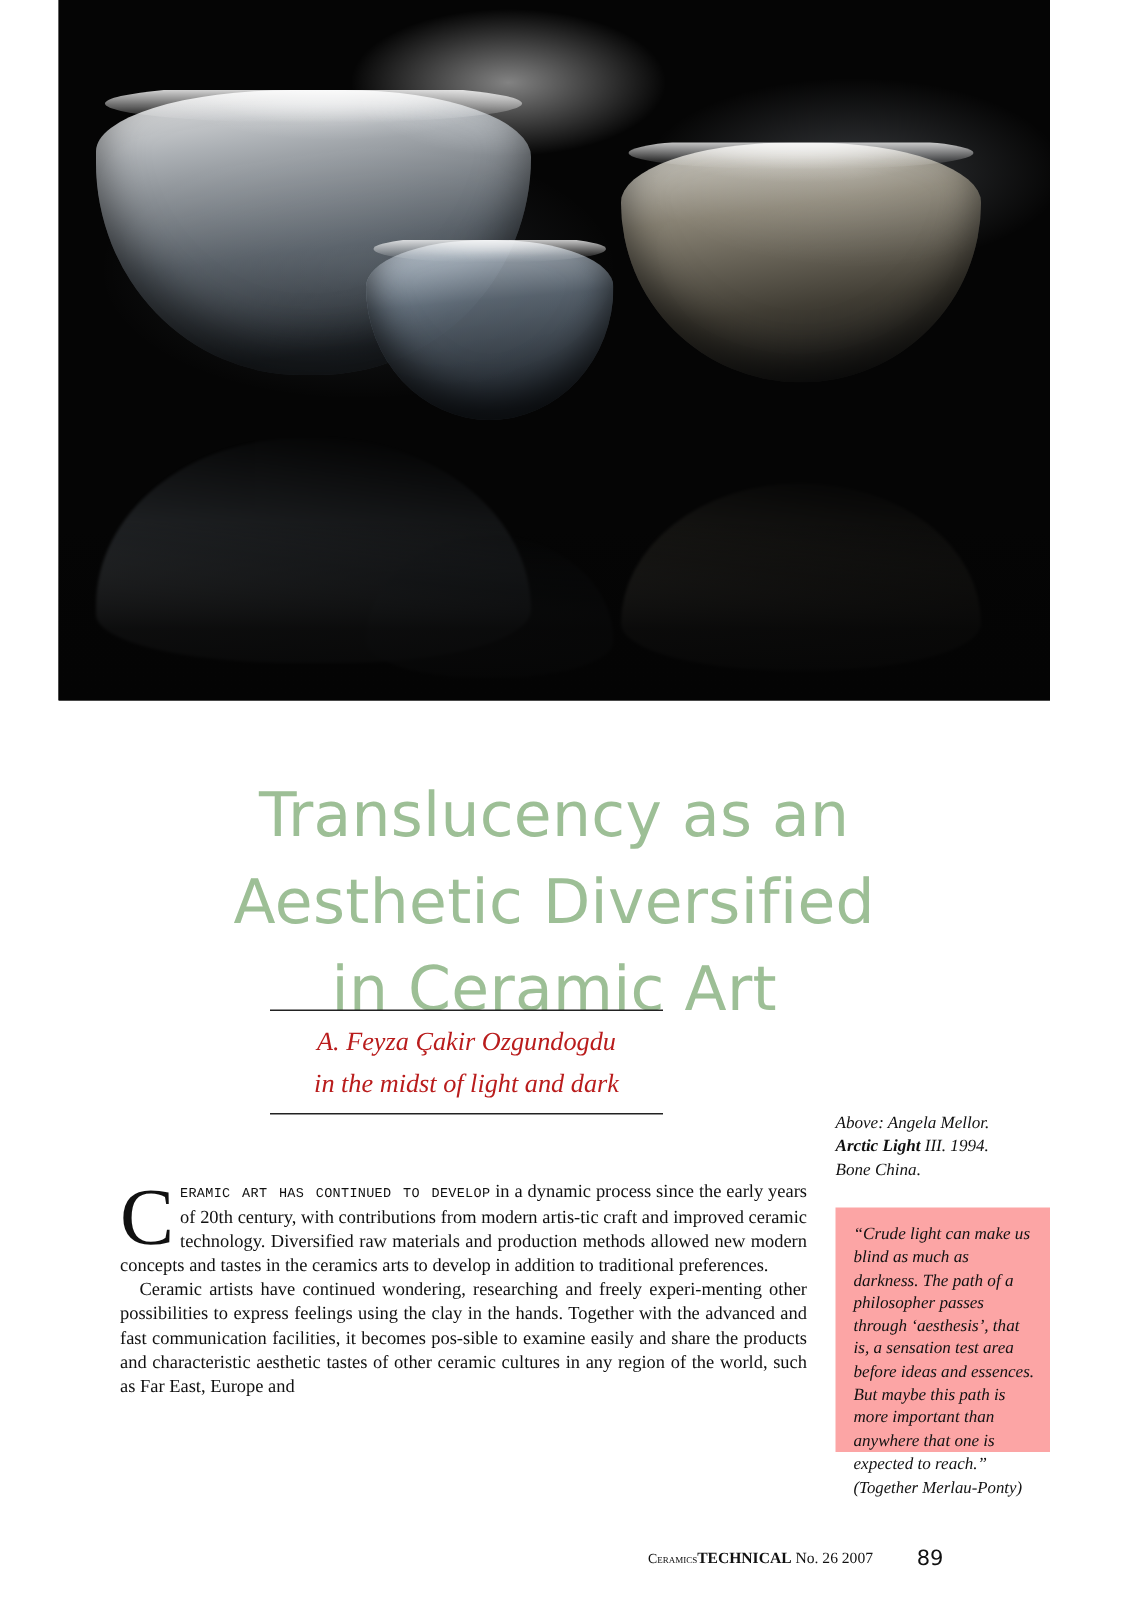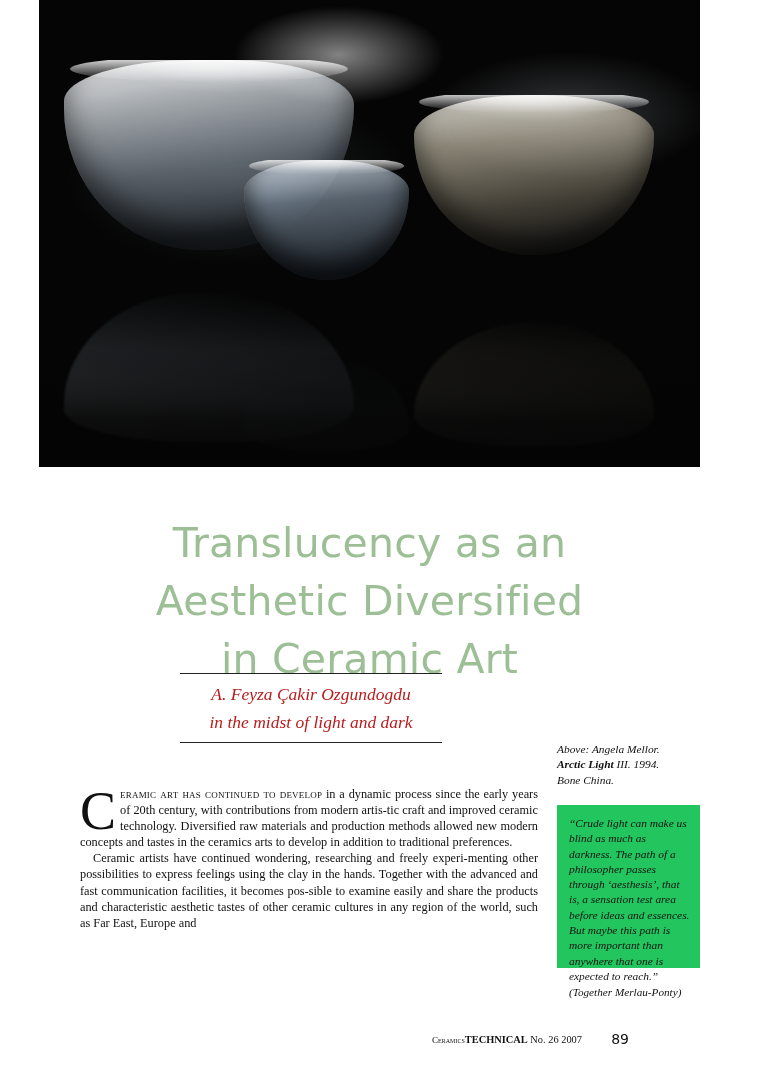--- a/index.html
+++ b/index.html
@@ -189,6 +189,7 @@
   #bodycol .sc {
     font-variant: small-caps;
     letter-spacing: 0.2px;
+    font-family: Liberation Mono, monospace;
   }
 
   

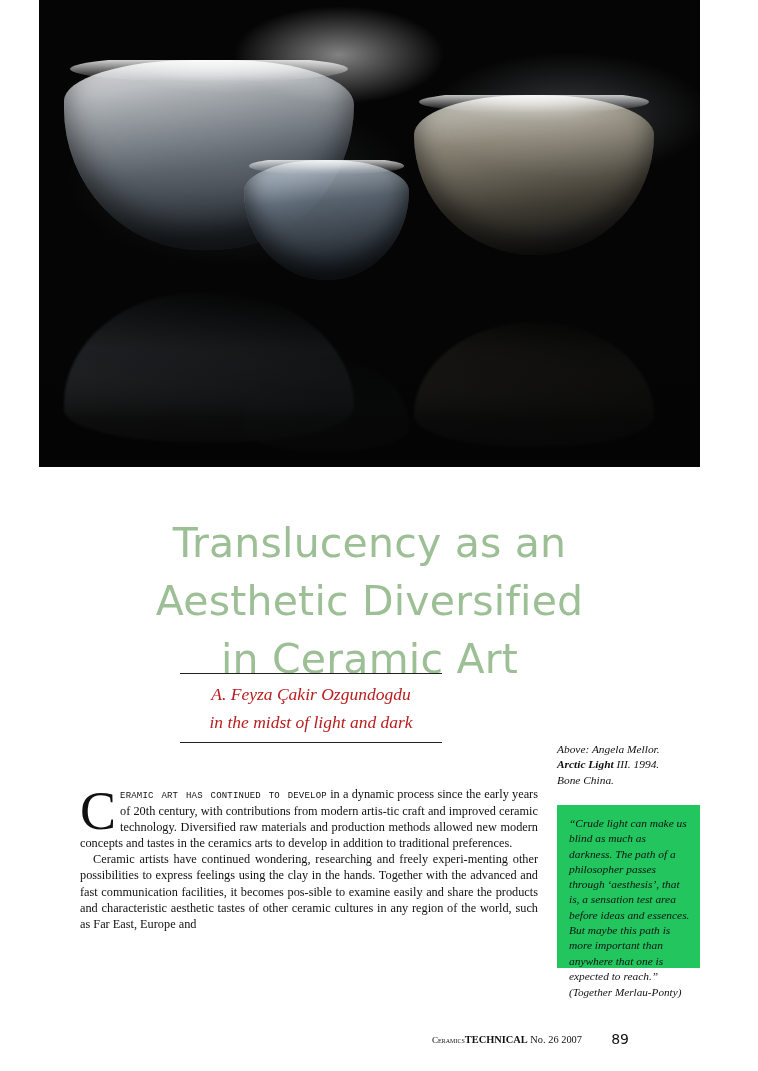--- a/index.html
+++ b/index.html
@@ -212,7 +212,7 @@
     top: 805px;
     width: 143px;
     height: 163px;
-    background: #22c55e;
+    background: #fca5a5;
     box-sizing: border-box;
     padding: 11px 10px 8px 12px;
   }

